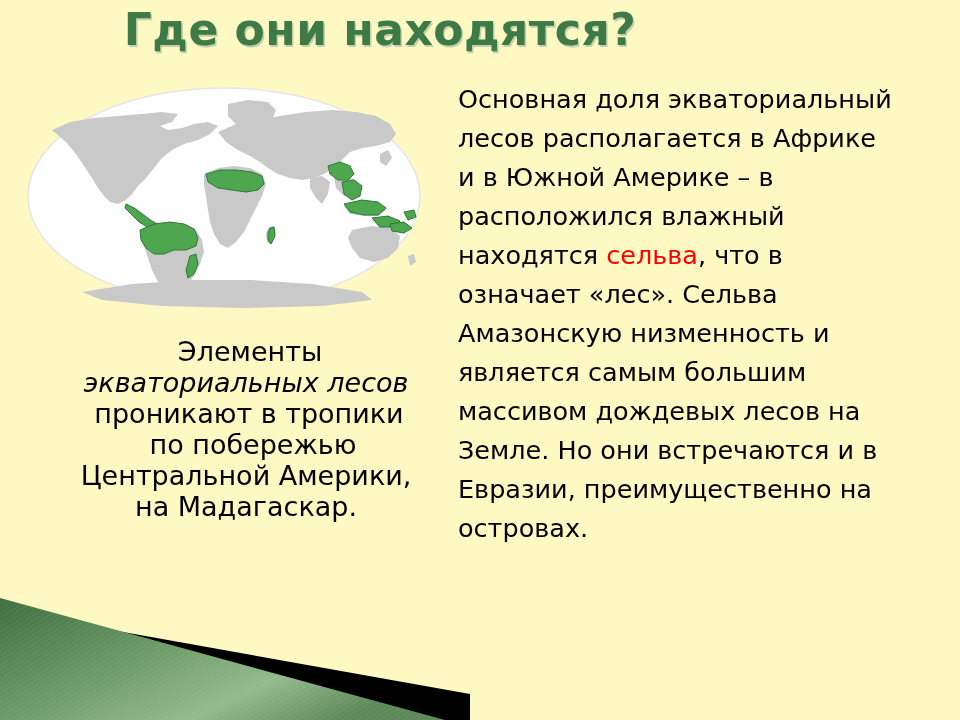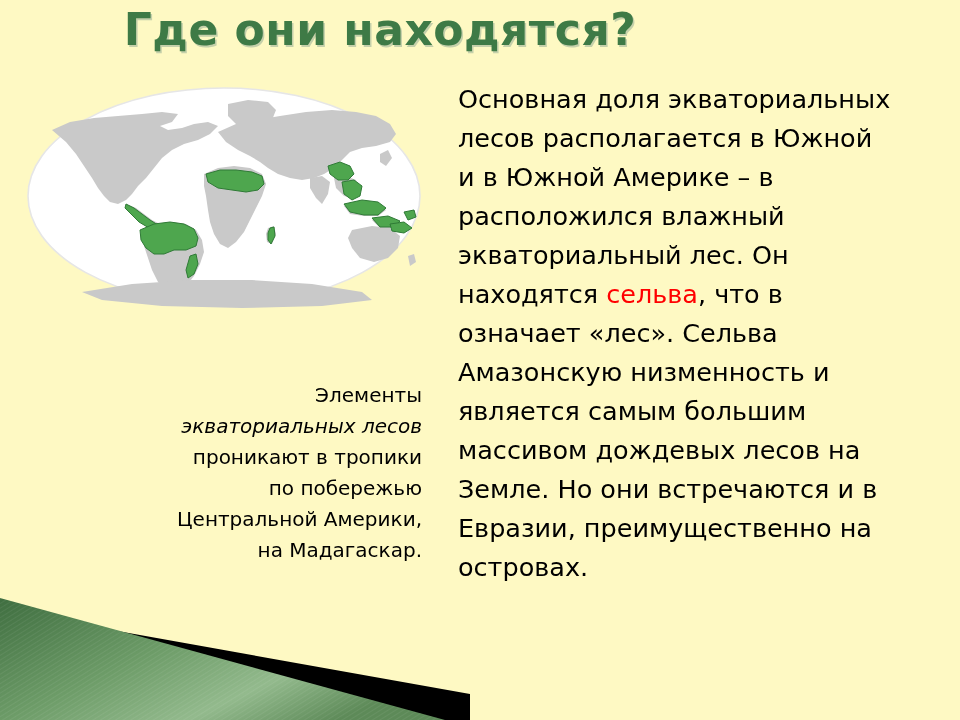--- a/index.html
+++ b/index.html
@@ -184,7 +184,7 @@
   </div>
 
   <div id="right-paragraph">
-    <span class="ln">Основная доля экваториальных</span>
+    <span class="ln">Основная доля экваториальный</span>
     <span class="ln">лесов располагается в Южной</span>
     <span class="ln">и в Южной Америке –  в</span>
     <span class="ln">расположился влажный</span>

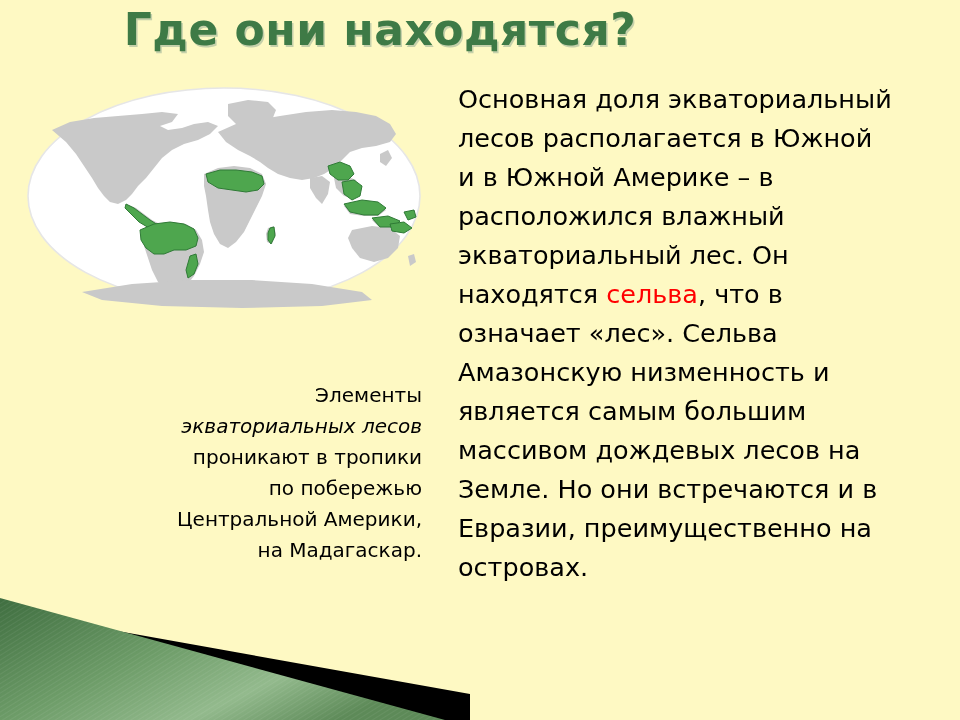--- a/index.html
+++ b/index.html
@@ -185,7 +185,7 @@
 
   <div id="right-paragraph">
     <span class="ln">Основная доля экваториальный</span>
-    <span class="ln">лесов располагается в Южной</span>
+    <span class="ln">лесов располагается в Африке</span>
     <span class="ln">и в Южной Америке –  в</span>
     <span class="ln">расположился влажный</span>
     <span class="ln">экваториальный лес. Он</span>

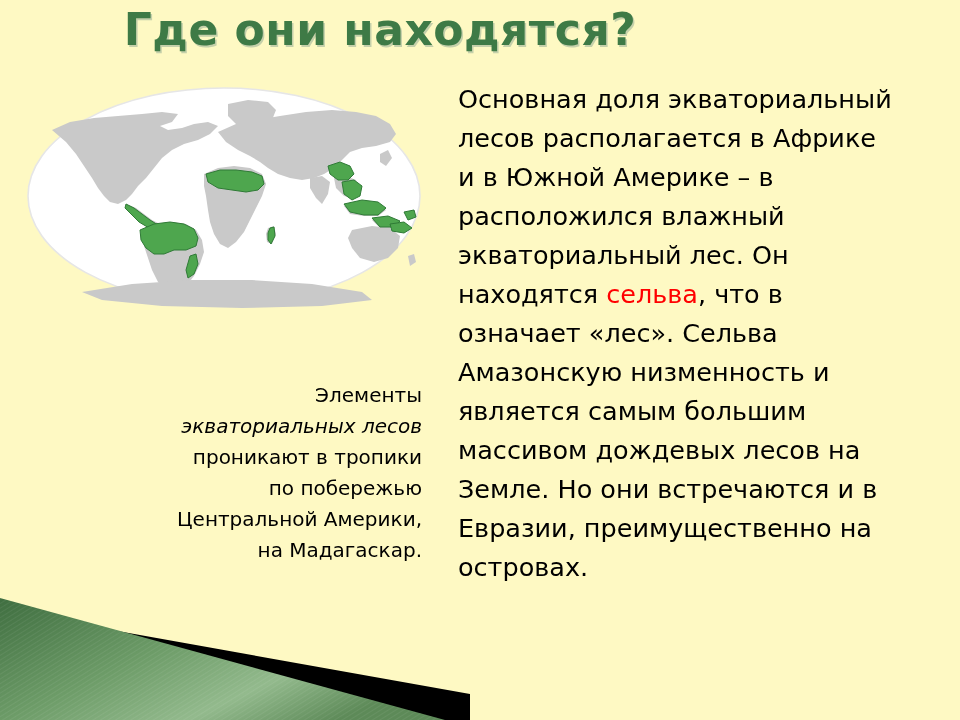--- a/index.html
+++ b/index.html
@@ -188,7 +188,6 @@
     <span class="ln">лесов располагается в Африке</span>
     <span class="ln">и в Южной Америке –  в</span>
     <span class="ln">расположился влажный</span>
-    <span class="ln">экваториальный лес. Он</span>
     <span class="ln"><span>находятся </span><span class="kw-selva">сельва</span><span>, что в</span></span>
     <span class="ln">означает «лес». Сельва</span>
     <span class="ln">Амазонскую низменность и</span>

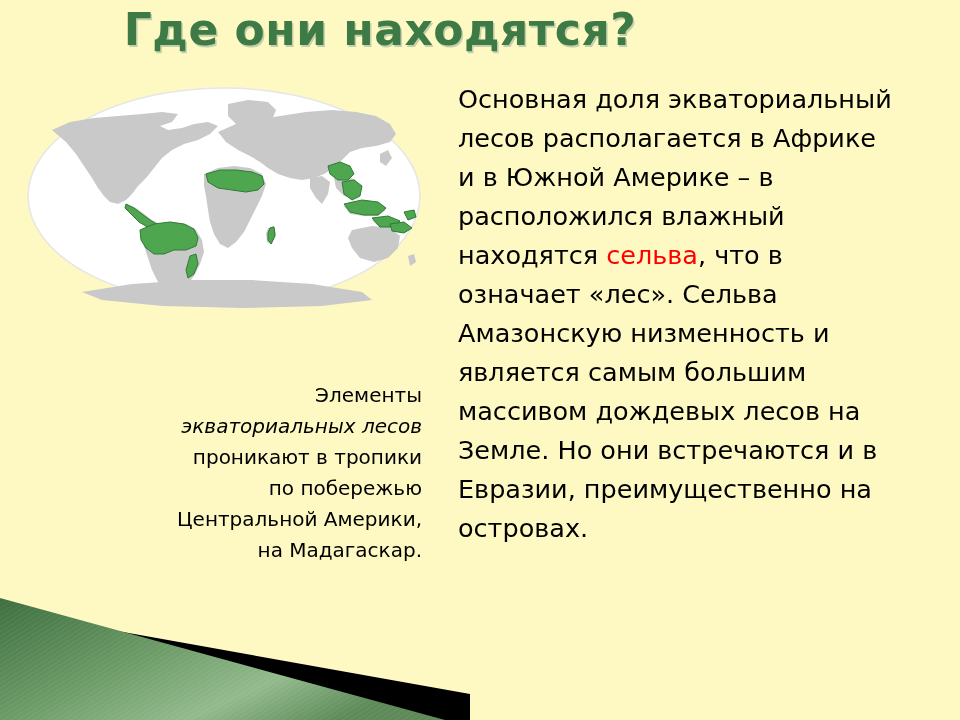--- a/index.html
+++ b/index.html
@@ -49,11 +49,10 @@
     left: 62px;
     top: 336px;
     width: 360px;
-    font-size: 20px;
+    font-size: 27px;
     line-height: 31px;
     color: #000000;
-    text-align: right;
-    margin-top: 44px;
+    text-align: center;
   }
   #left-paragraph .ln { display: block; white-space: nowrap; }
   #left-paragraph .ln:nth-child(1) { padding-left: 16px; }

